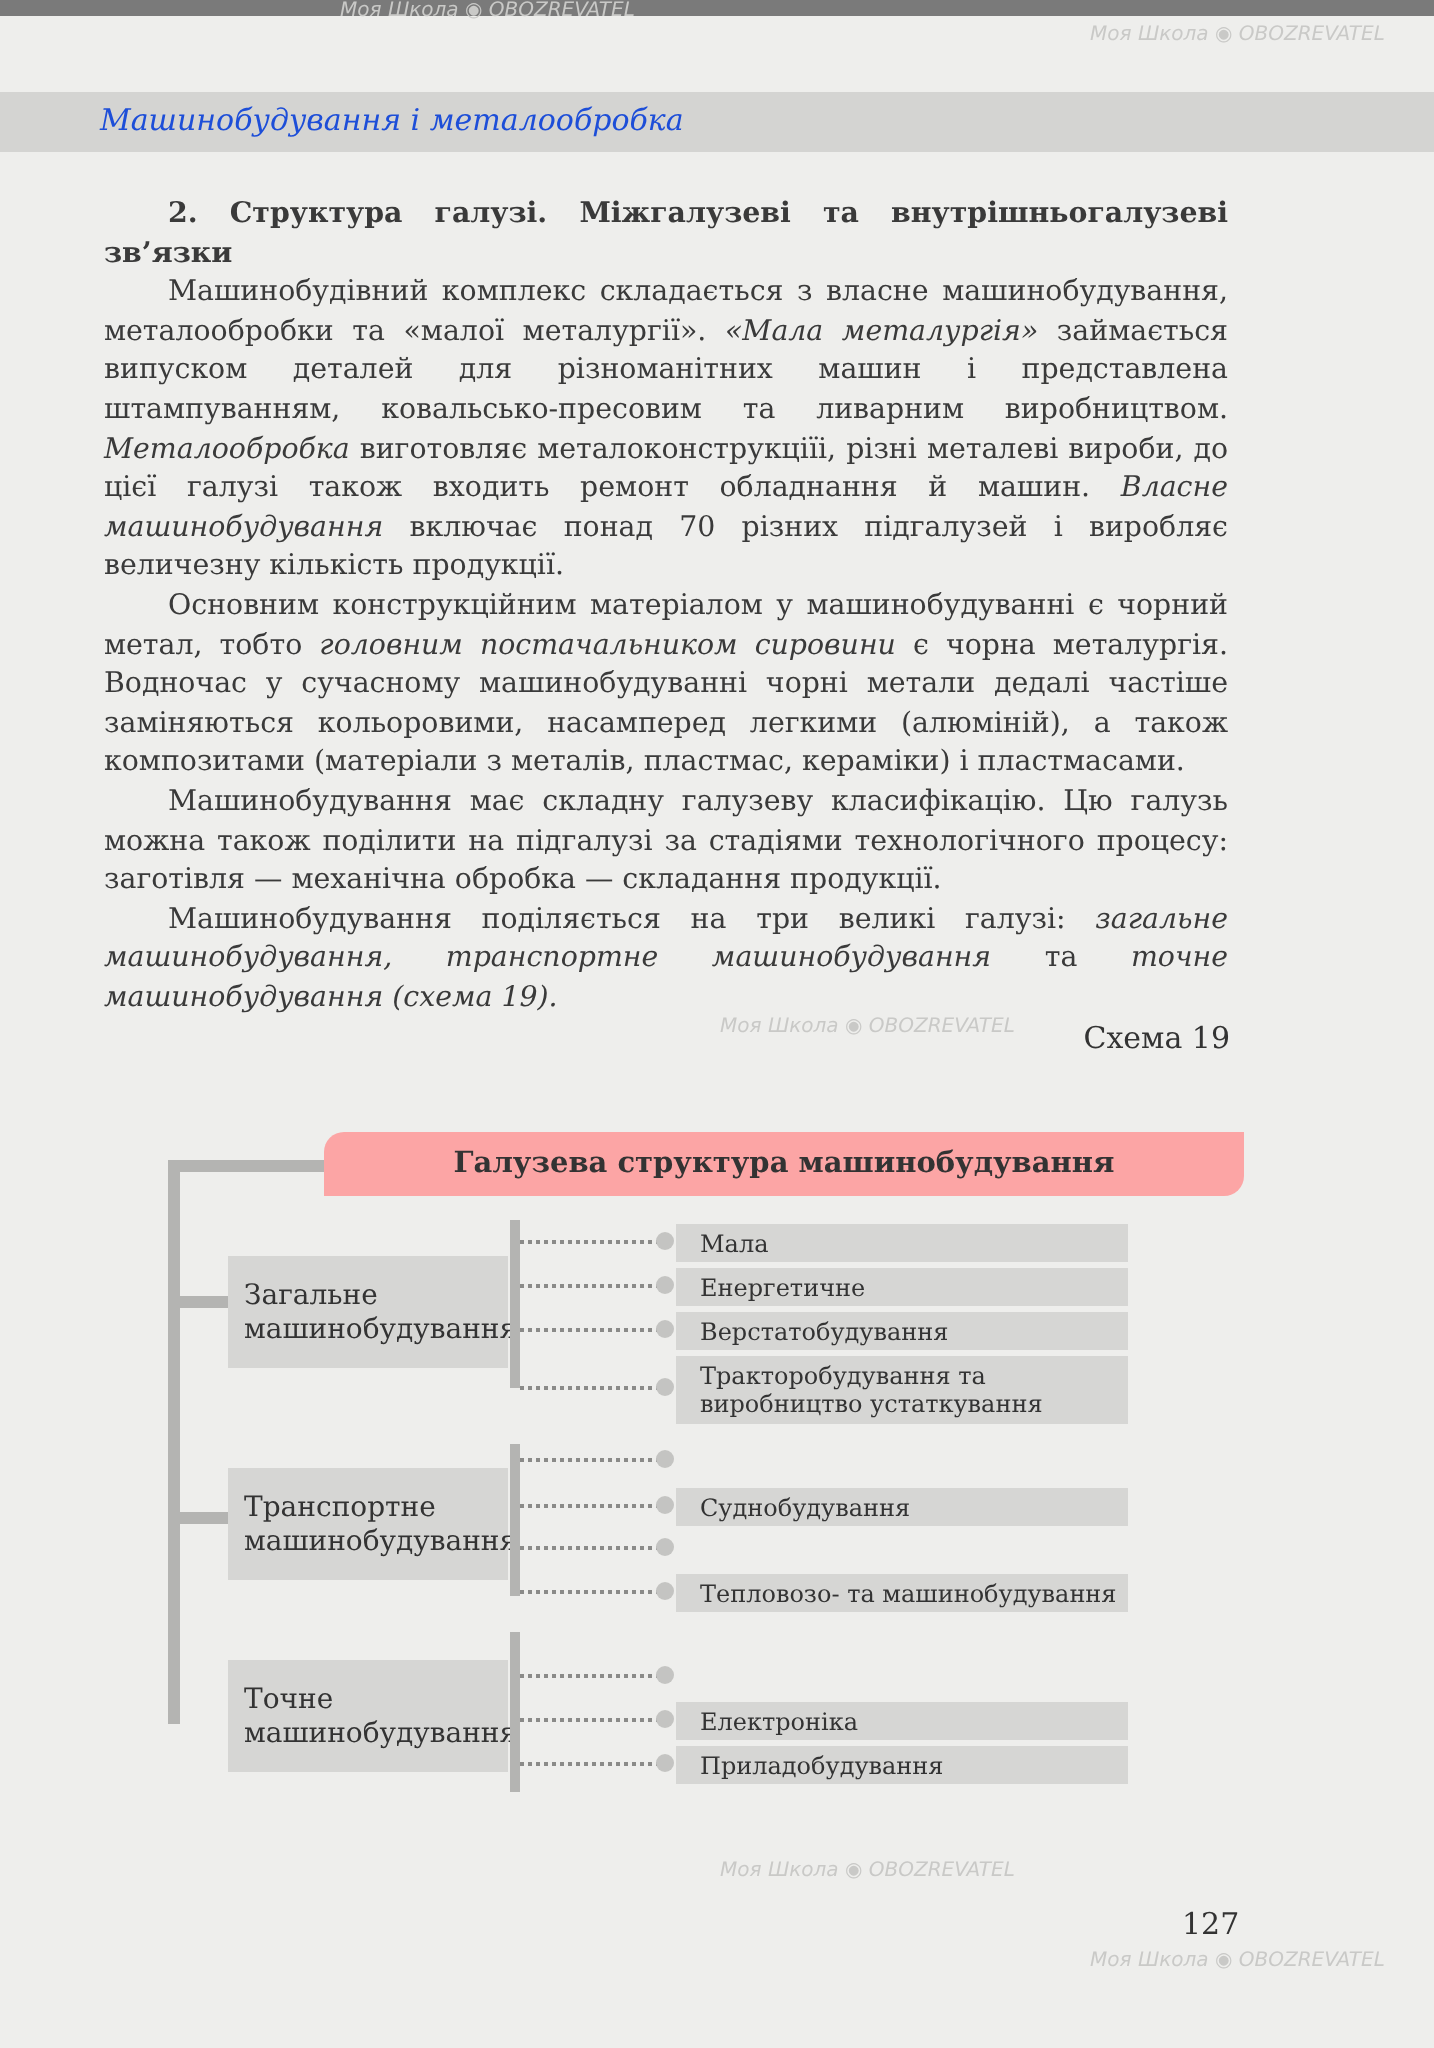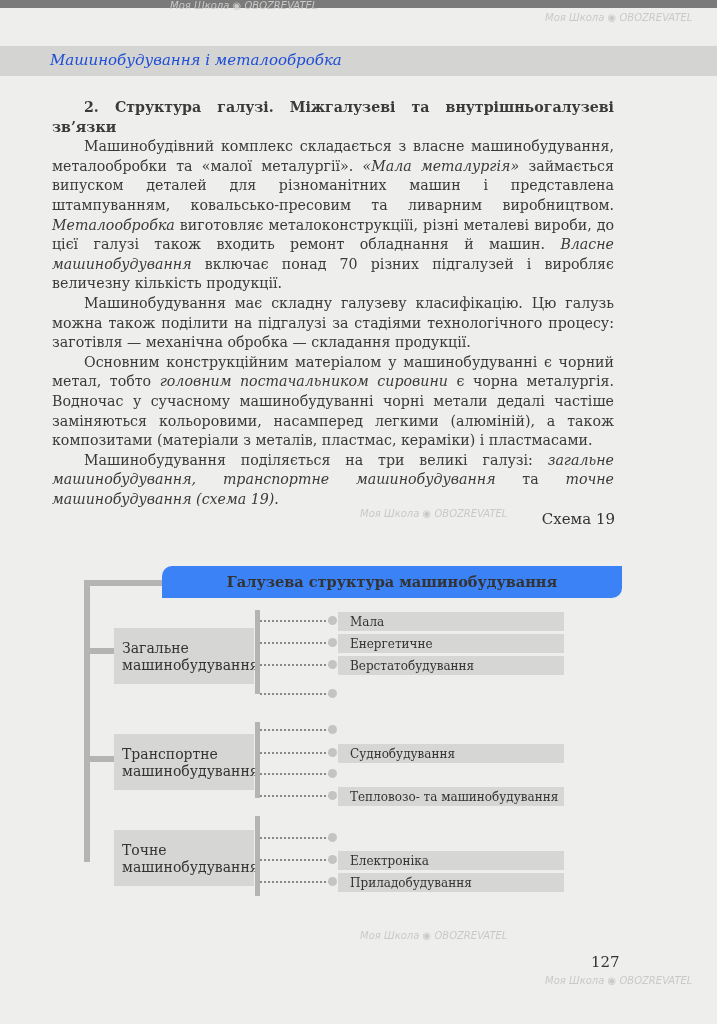--- a/index.html
+++ b/index.html
@@ -62,8 +62,8 @@
 <div class="content">
   <p class="section-heading">2. Структура галузі. Міжгалузеві та внутрішньогалузеві зв’язки</p>
   <p class="indent"><span>Машинобудівний комплекс складається з власне машинобудування, металообробки та «малої металургії». </span><span class="it">«Мала металургія»</span><span> займається випуском деталей для різноманітних машин і представлена штампуванням, ковальсько-пресовим та ливарним виробництвом. </span><span class="it">Металообробка</span><span> виготовляє металоконструкціїі, різні металеві вироби, до цієї галузі також входить ремонт обладнання й машин. </span><span class="it">Власне машинобудування</span><span> включає понад 70 різних підгалузей і виробляє величезну кількість продукції.</span></p>
+  <p class="indent"><span>Основним конструкційним матеріалом у машинобудуванні є чорний метал, тобто </span><span class="it">головним постачальником сировини</span><span> є чорна металургія. Водночас у сучасному машинобудуванні чорні метали дедалі частіше заміняються кольоровими, насамперед легкими (алюміній), а також композитами (матеріали з металів, пластмас, кераміки) і пластмасами.</span></p>
   <p class="indent"><span>Машинобудування має складну галузеву класифікацію. Цю галузь можна також поділити на підгалузі за стадіями технологічного процесу: заготівля — механічна обробка — складання продукції.</span></p>
-  <p class="indent"><span>Основним конструкційним матеріалом у машинобудуванні є чорний метал, тобто </span><span class="it">головним постачальником сировини</span><span> є чорна металургія. Водночас у сучасному машинобудуванні чорні метали дедалі частіше заміняються кольоровими, насамперед легкими (алюміній), а також композитами (матеріали з металів, пластмас, кераміки) і пластмасами.</span></p>
   <p class="indent"><span>Машинобудування поділяється на три великі галузі: </span><span class="it">загальне машинобудування, транспортне машинобудування</span><span> та </span><span class="it">точне машинобудування (схема 19).</span></p>
 </div>
 

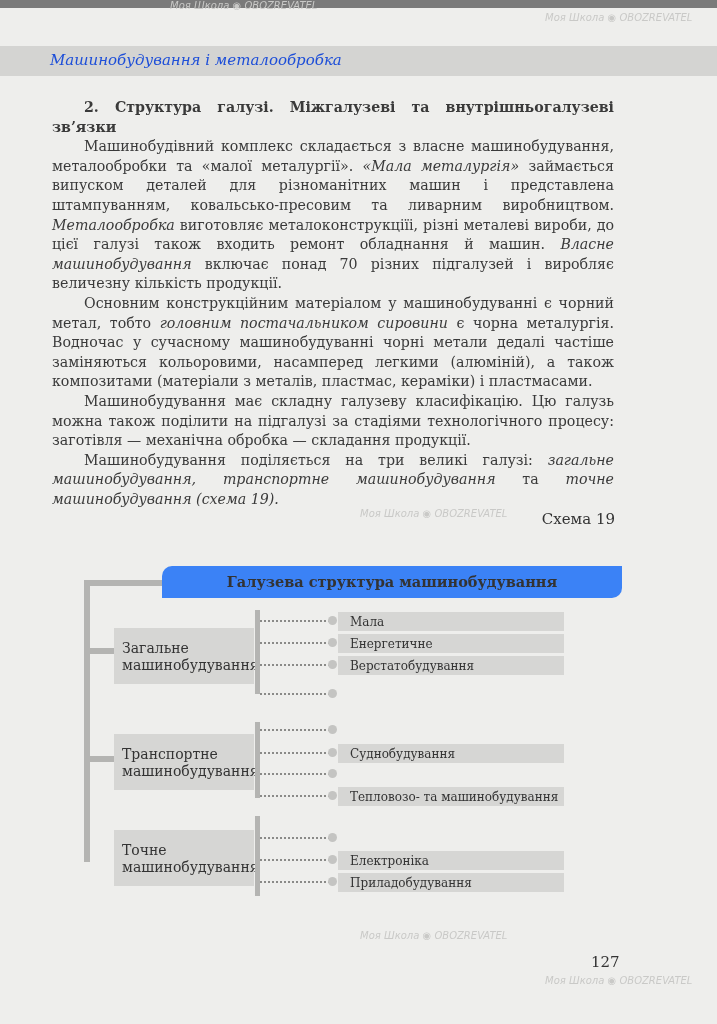--- a/index.html
+++ b/index.html
@@ -27,7 +27,7 @@
   .diagram { position:absolute; left:80px; top:560px; width:540px; height:350px; }
   .diagram-title {
     position:absolute; left:82px; top:6px; width:460px; height:32px;
-    background:#3b82f6; border-radius:10px 0 10px 0;
+    background:#fca5a5; border-radius:10px 0 10px 0;
     font-weight:bold; font-size:14.5px; text-align:center; line-height:32px; color:#333;
   }
   .spine { position:absolute; left:4px; top:20px; width:6px; height:282px; background:#b4b4b2; }

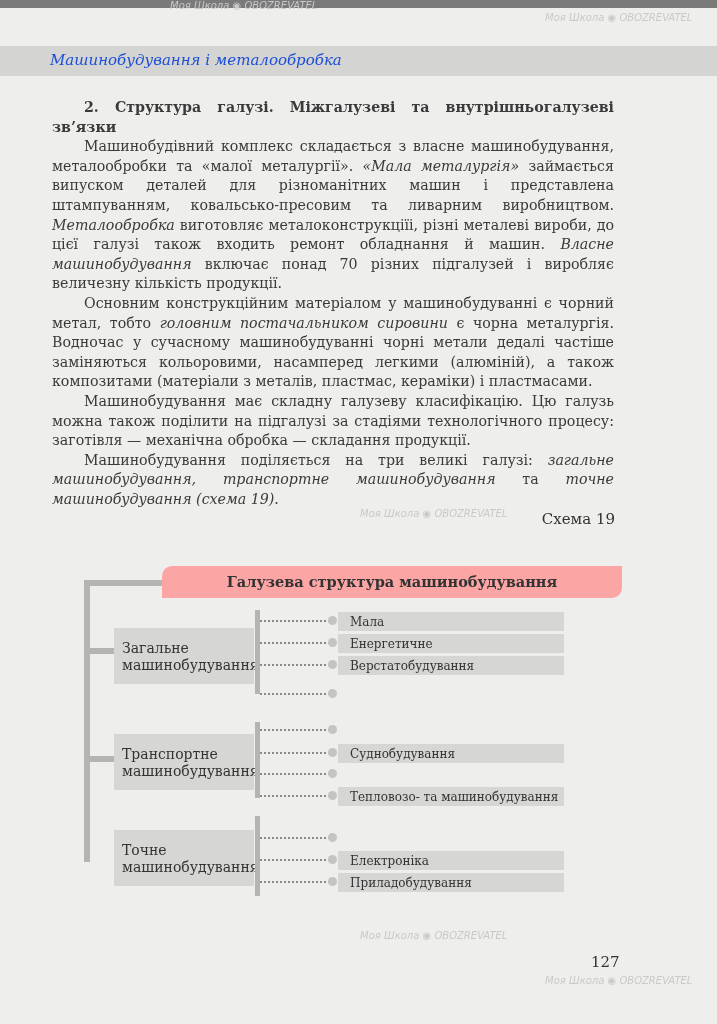--- a/index.html
+++ b/index.html
@@ -88,6 +88,7 @@
   <div class="sub" style="top:96px;height:19px">Верстатобудування</div>
   <div class="leader" style="top:133px"></div>
   <div class="dot" style="top:129px"></div>
+  <div class="sub" style="top:118px;height:34px">Тракторобудування та виробництво устаткування</div>
 
   <div class="tick" style="top:196px"></div>
   <div class="group" style="top:174px">Транспортне машинобудування</div>

